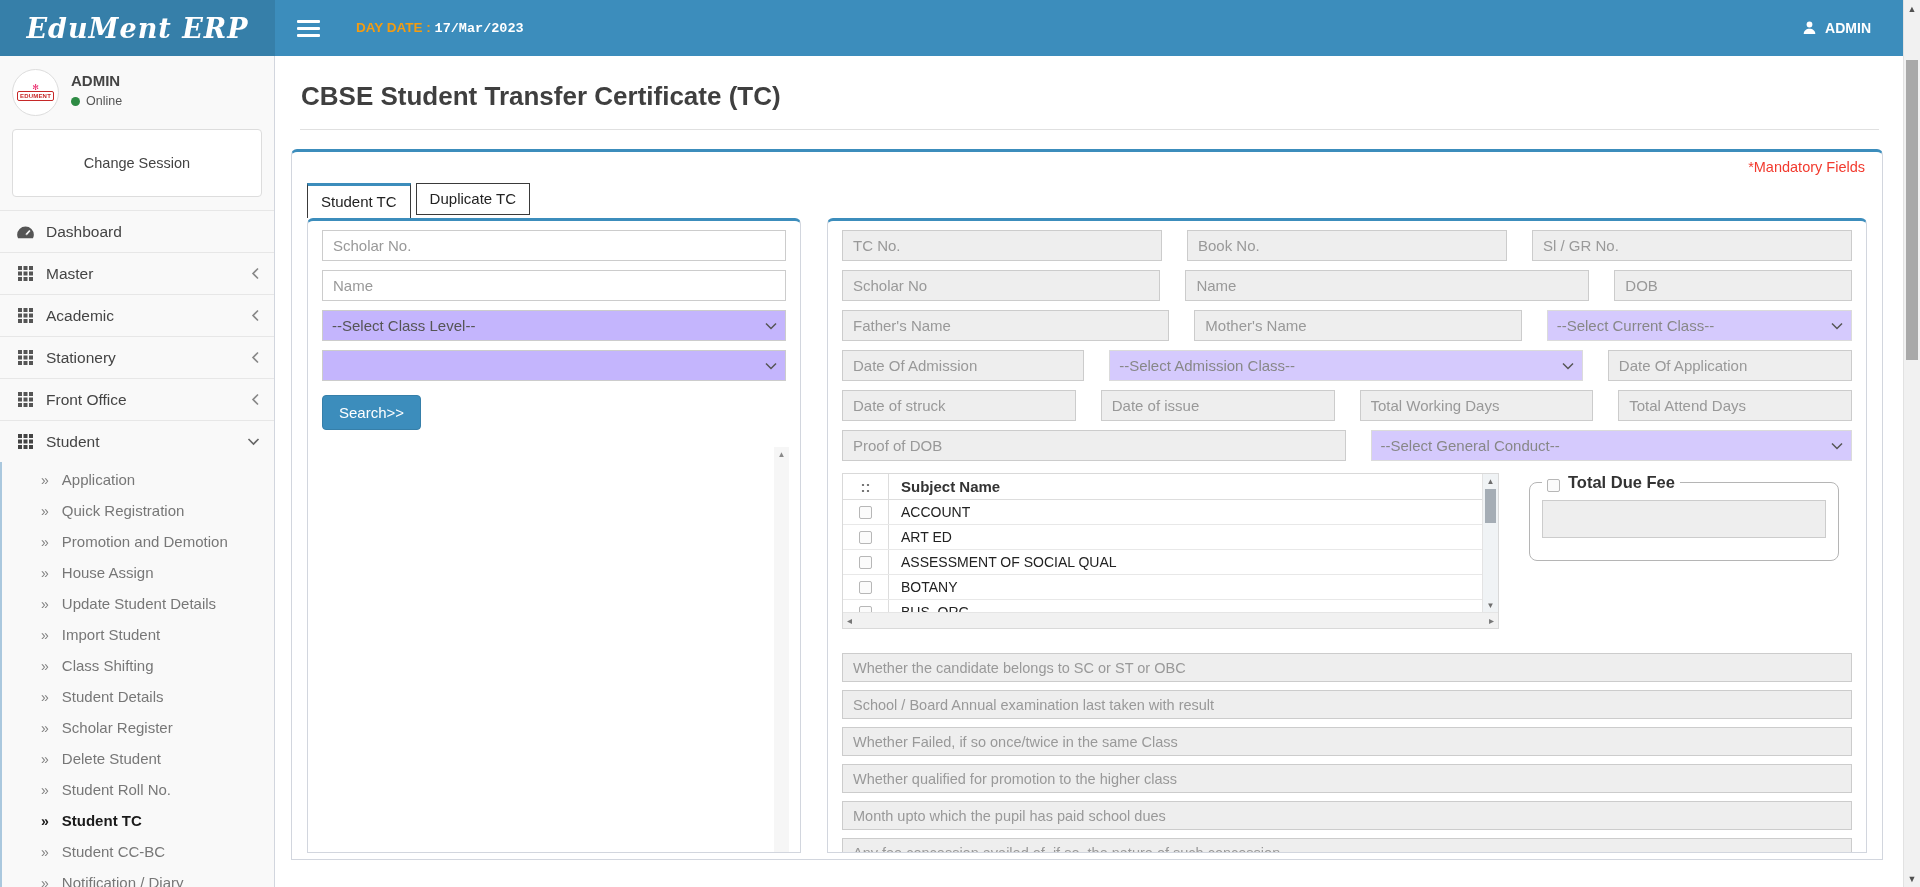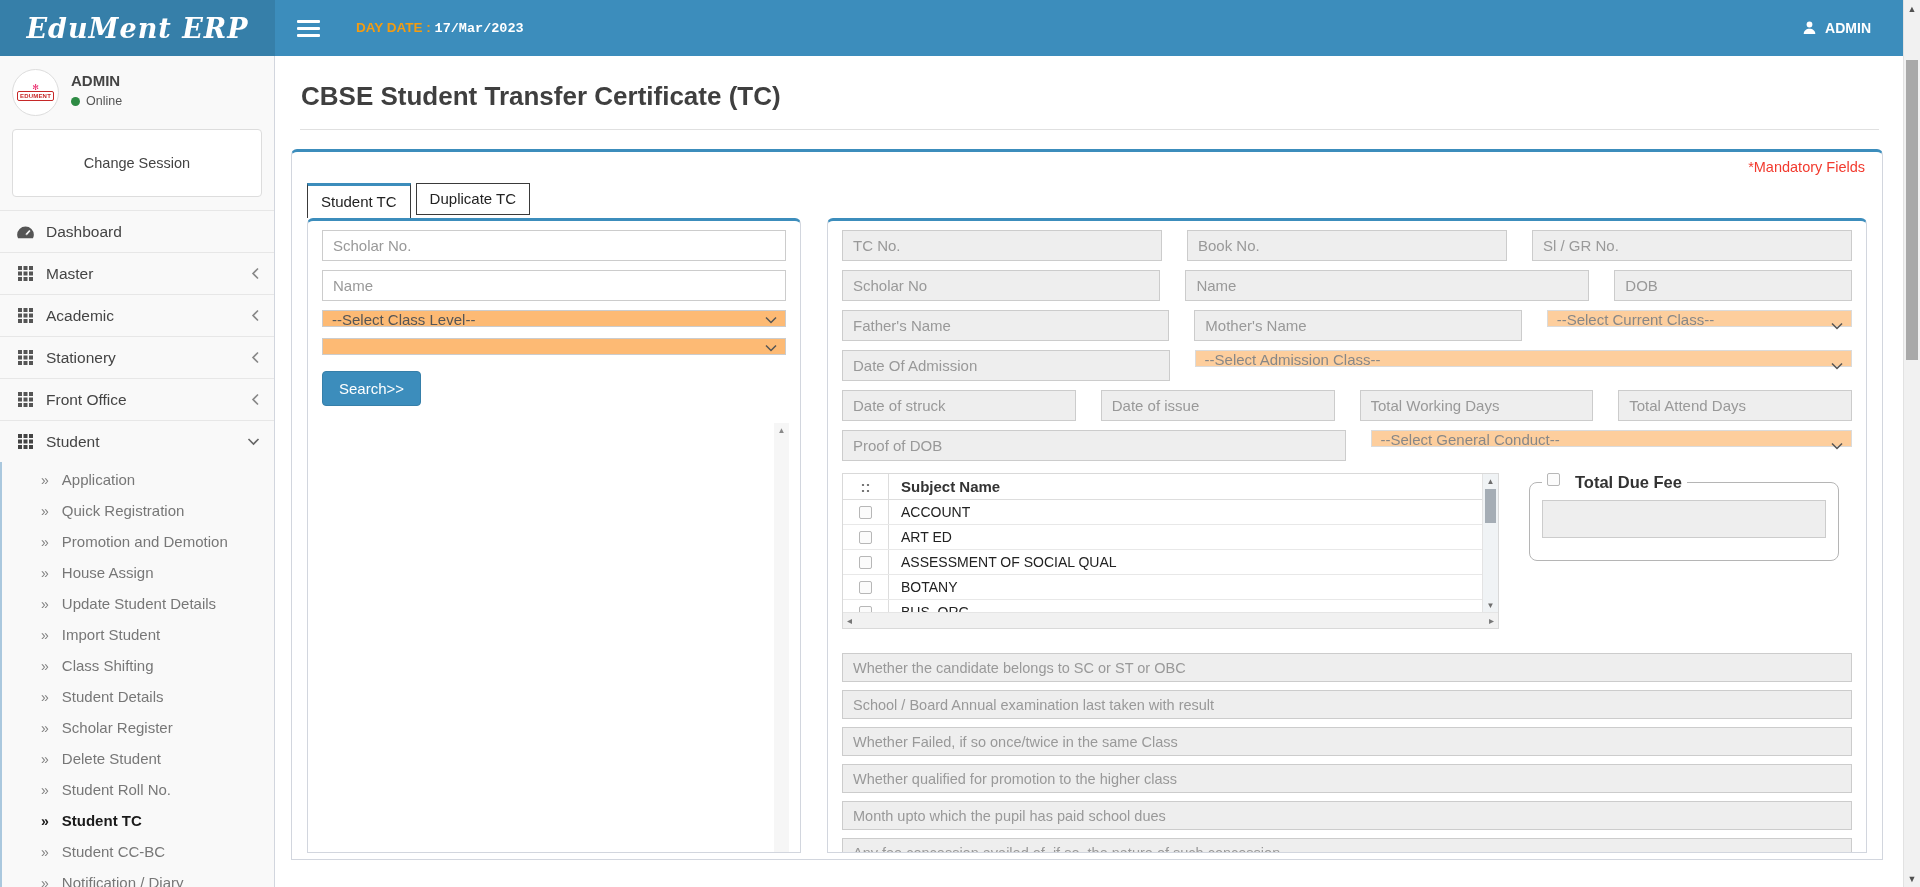--- a/index.html
+++ b/index.html
@@ -93,8 +93,8 @@
     padding:0 10px; font-size:15px; color:#333; font-family:inherit; }
   .inp::placeholder { color:#999; }
   .sel-wrap { position:relative; width:100%; }
-  select.sel { appearance:none; -webkit-appearance:none; width:100%; height:17px;
-    border:1px solid #ccc; background:#fdba74; font-size:15px; color:#555;
+  select.sel { appearance:none; -webkit-appearance:none; width:100%; height:31px;
+    border:1px solid #ccc; background:#c4b5fd; font-size:15px; color:#555;
     padding:0 26px 0 9px; font-family:inherit; }
   .sel-arrow { position:absolute; right:9px; top:50%; margin-top:-4px; pointer-events:none; display:flex; }
   .search-btn { align-self:flex-start; margin-top:5px; background:#3c8dbc;

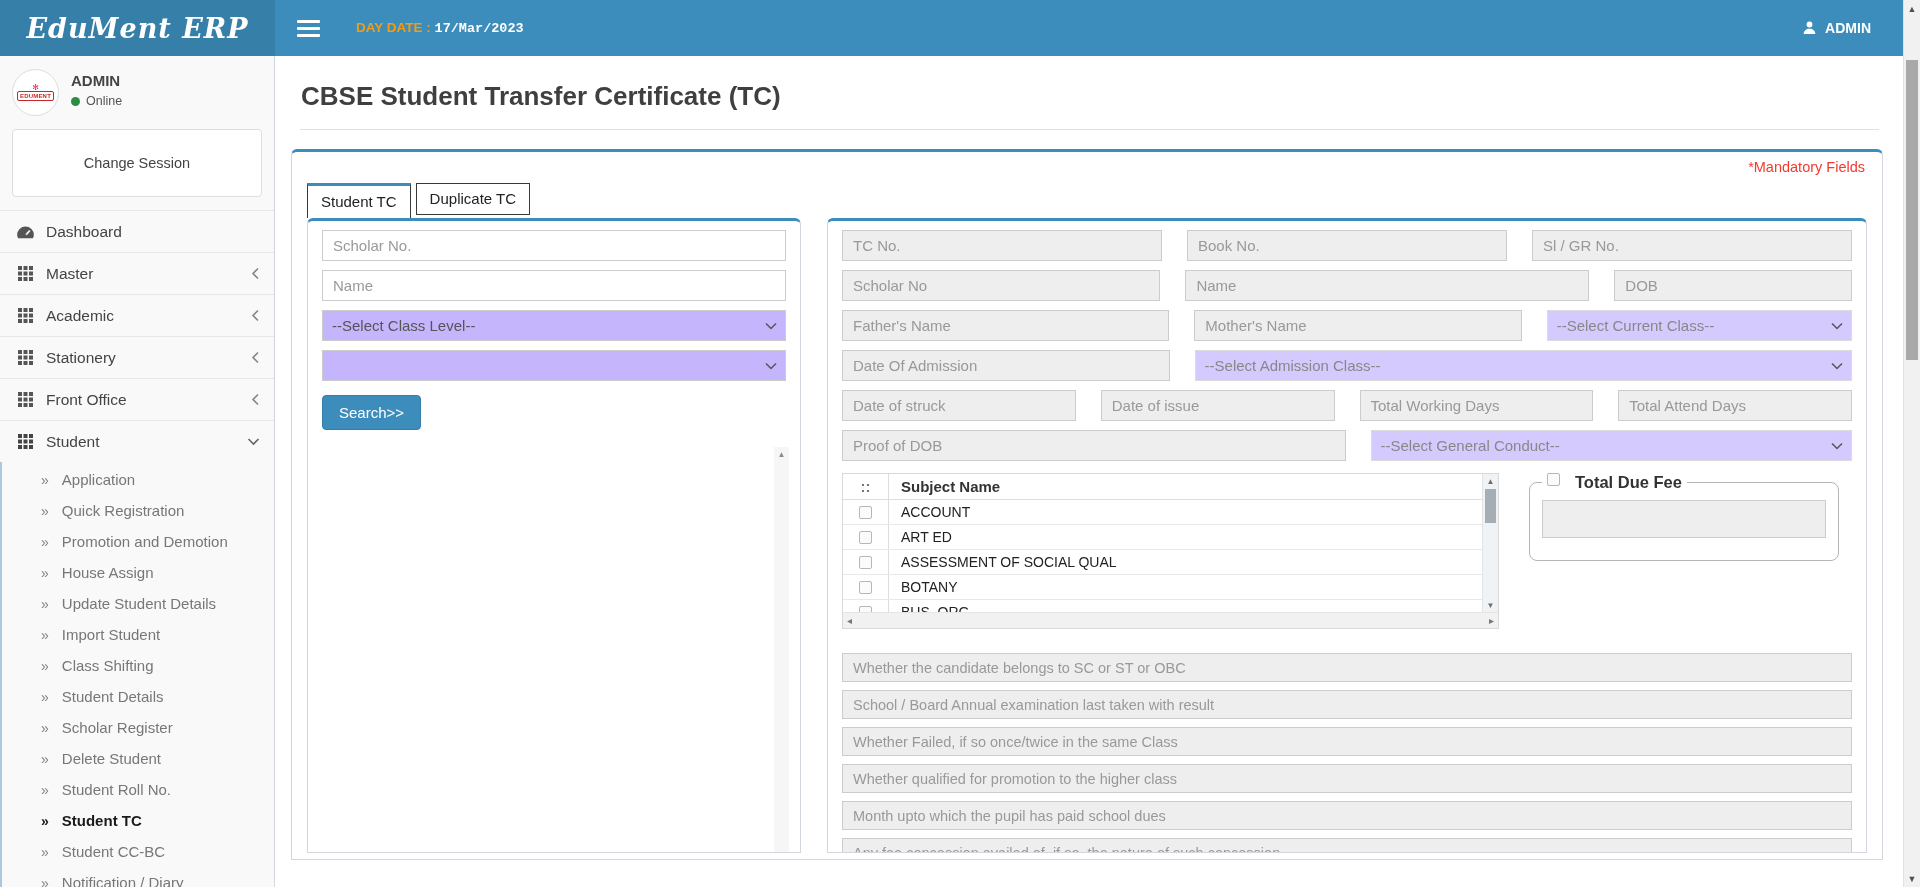--- a/index.html
+++ b/index.html
@@ -458,6 +458,7 @@
                   </svg>
               </span>
             </div>
+            <input class="dis fb" style="flex: 227 1 0%;" disabled="" placeholder="Date Of Application">
           </div>
 
           <div class="frow">

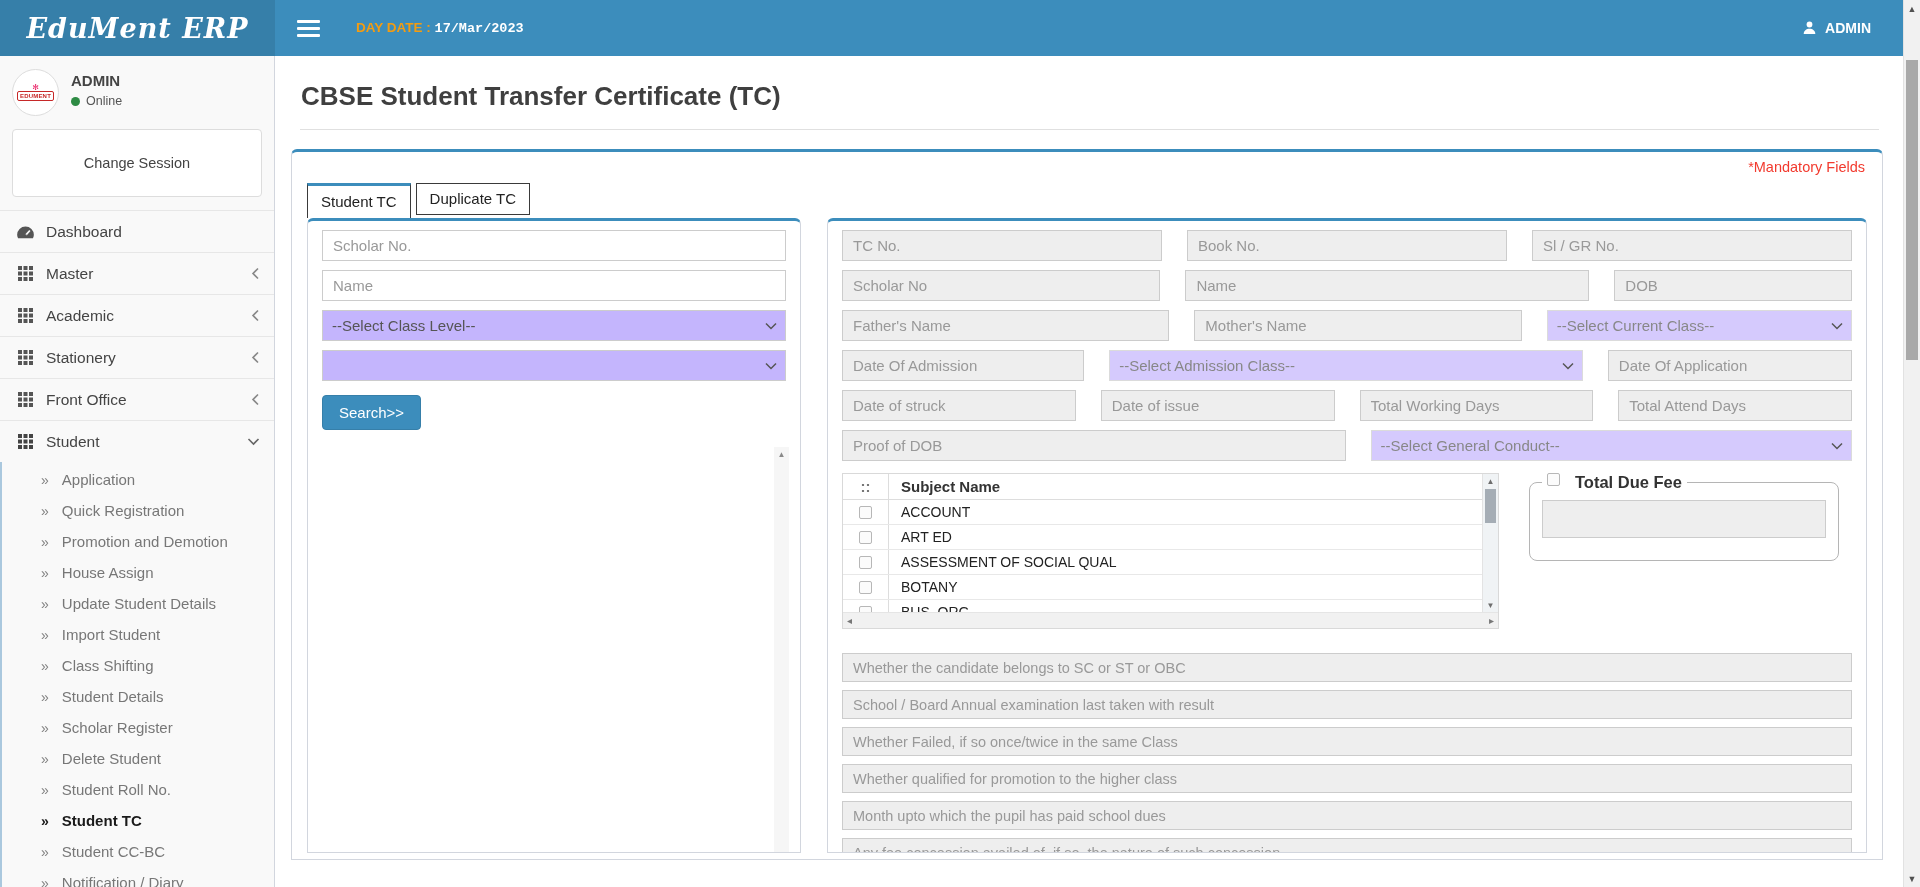--- a/index.html
+++ b/index.html
@@ -141,7 +141,7 @@
 
   fieldset.fee { width:310px; height:88px; border:1px solid #b5b5b5;
     border-radius:8px; padding:2px 12px 10px; }
-  fieldset.fee legend { display:flex; align-items:flex-start; gap:15px; padding:0 5px;
+  fieldset.fee legend { display:flex; align-items:flex-end; gap:8px; padding:0 5px;
     font-size:16.5px; font-weight:bold; color:#333; }
   fieldset.fee .dis { height:38px; margin-top:6px; }
 

